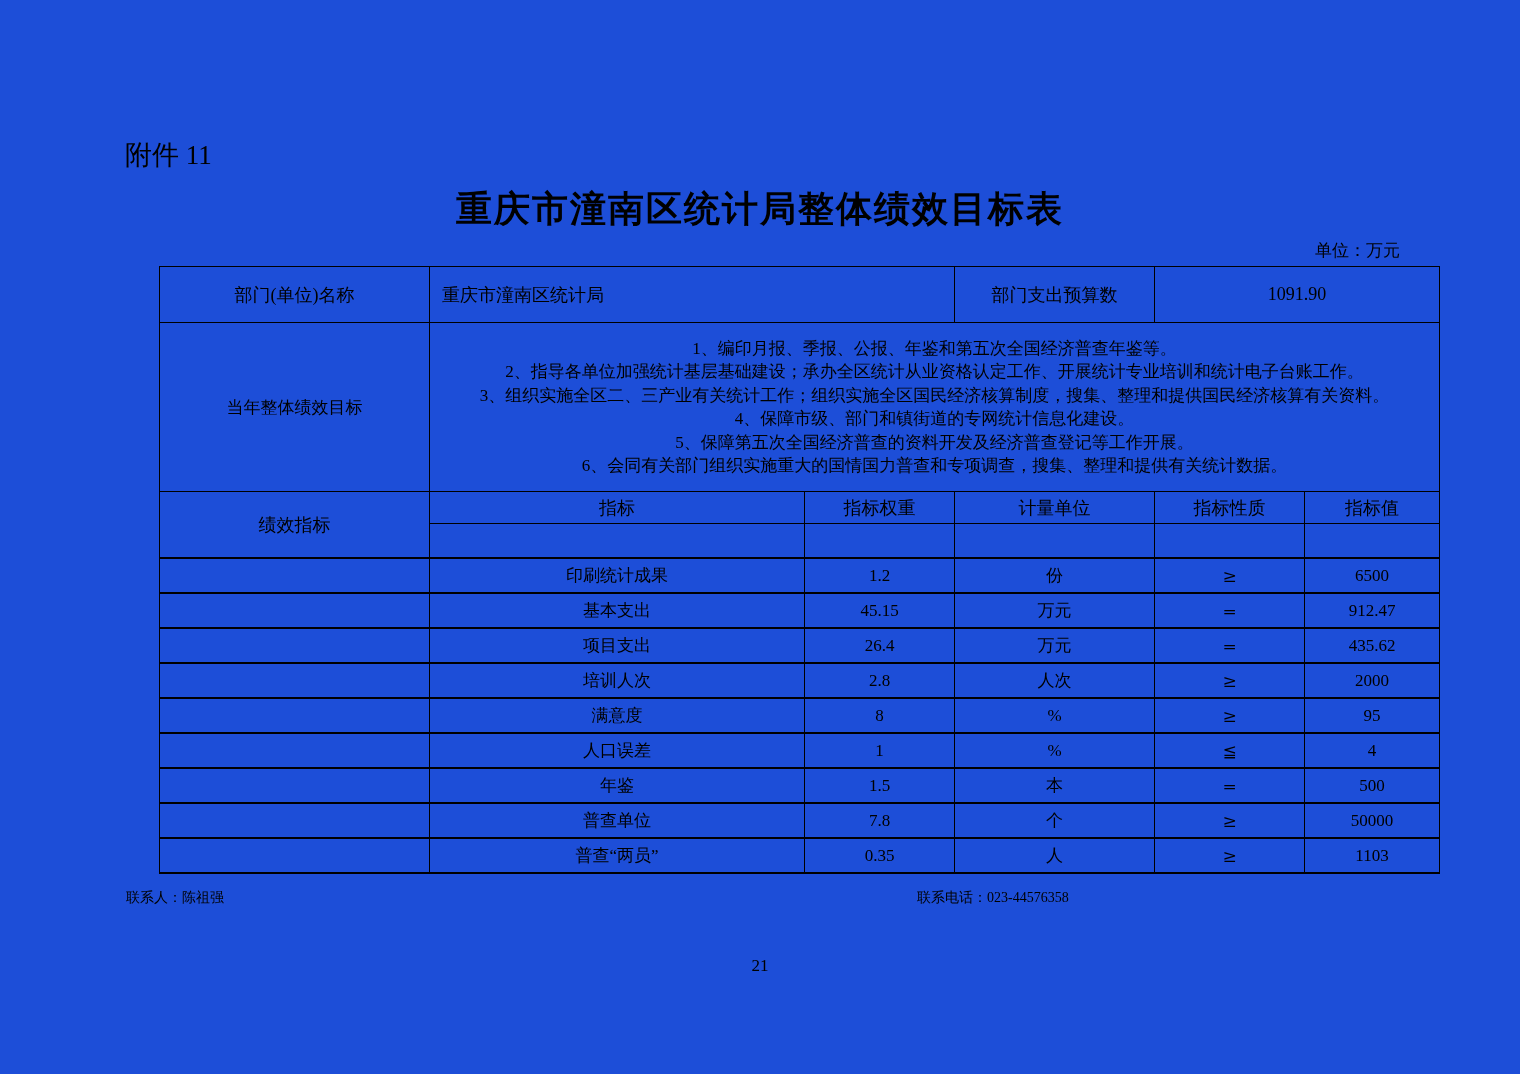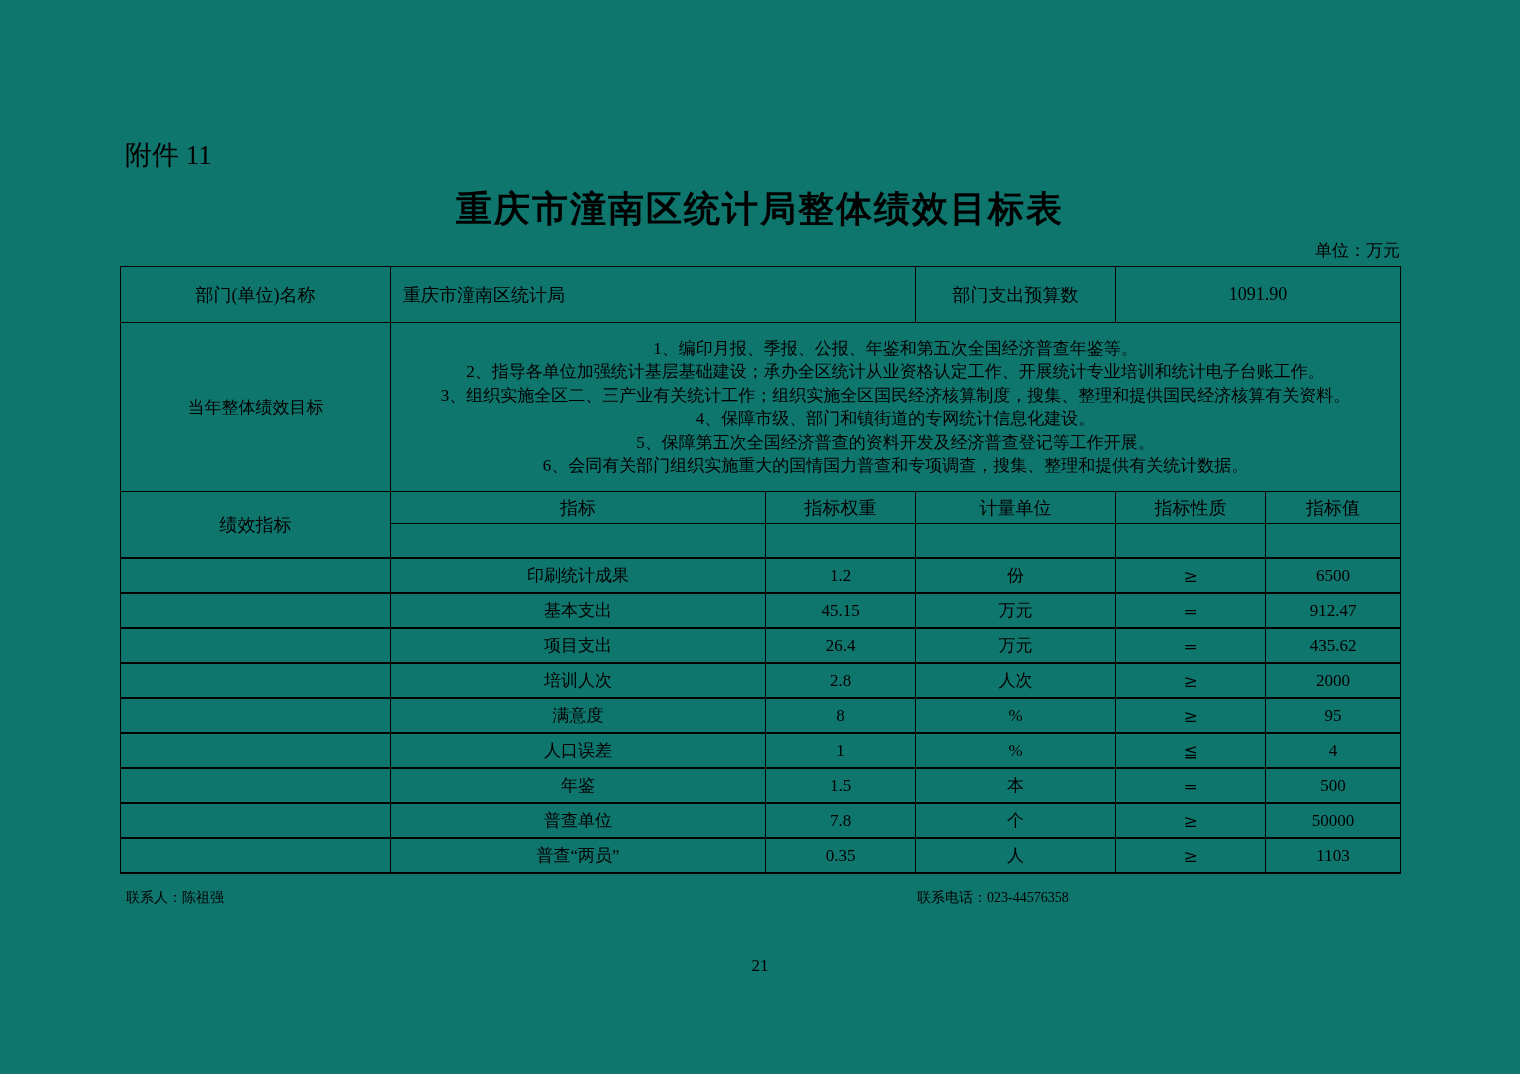--- a/index.html
+++ b/index.html
@@ -13,7 +13,7 @@
     position: relative;
     width: 1520px;
     height: 1074px;
-    background: #0f766e;
+    background: #1d4ed8;
     box-sizing: border-box;
     padding-top: 138px;
     overflow: hidden;

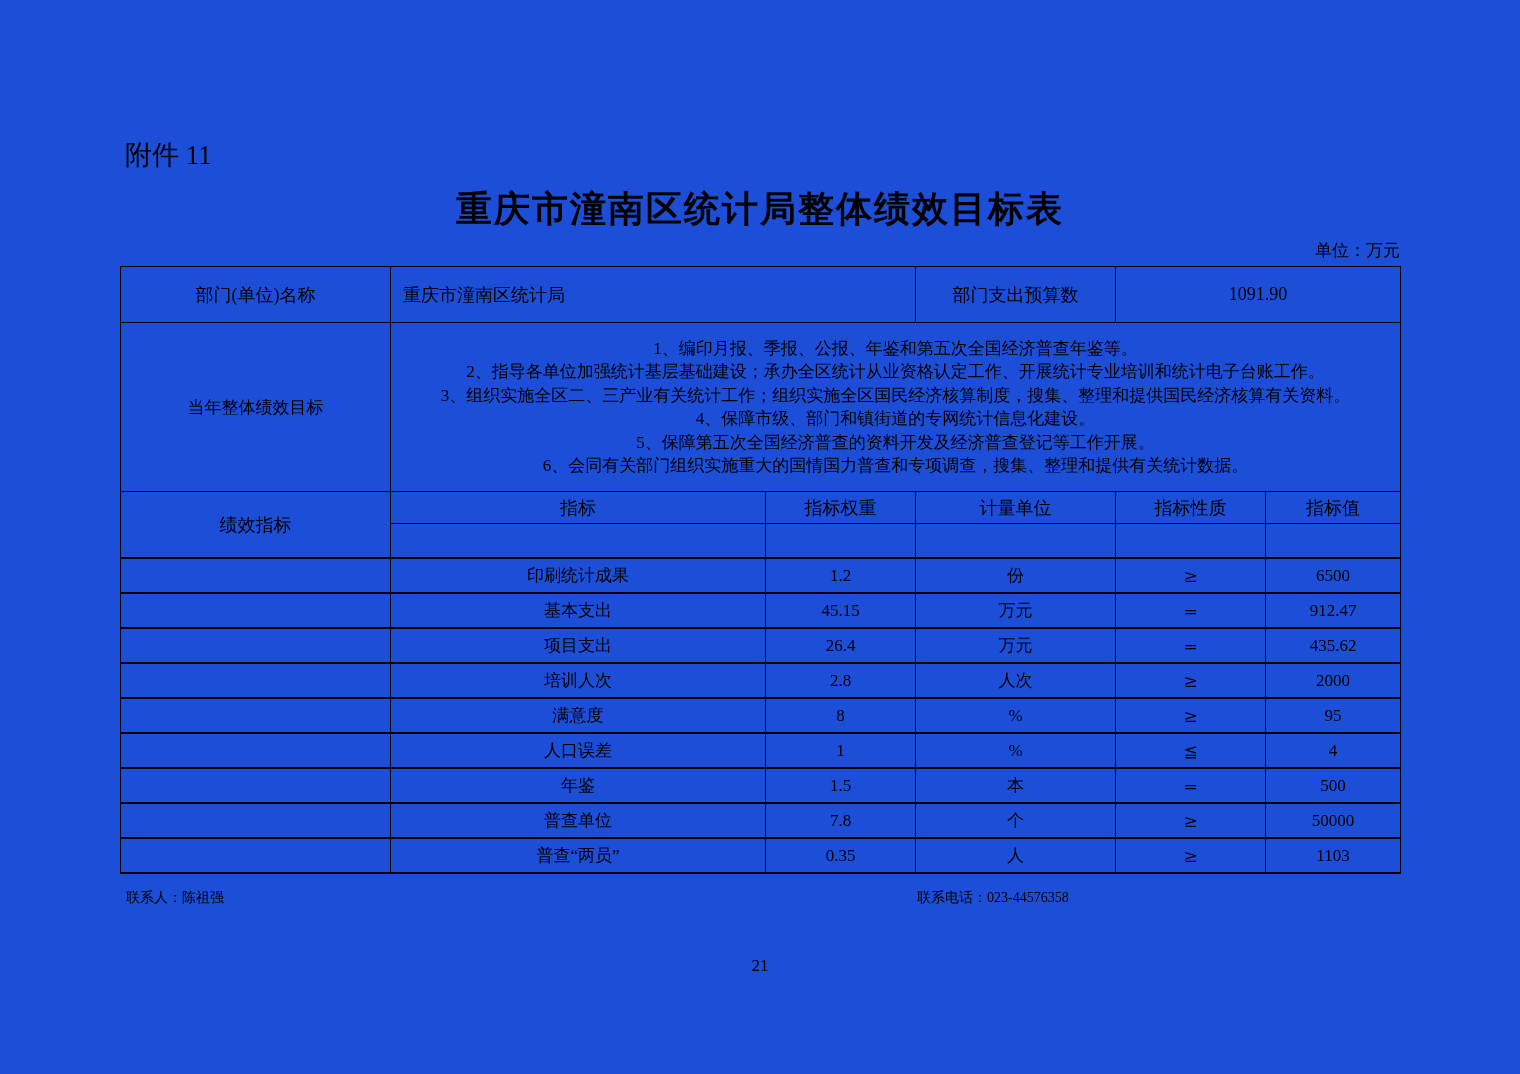--- a/index.html
+++ b/index.html
@@ -47,6 +47,7 @@
     border-collapse: collapse;
     table-layout: fixed;
     width: 1280px;
+    margin-left: 39px;
   }
   table.tbl td {
     border: 1px solid #000000;

